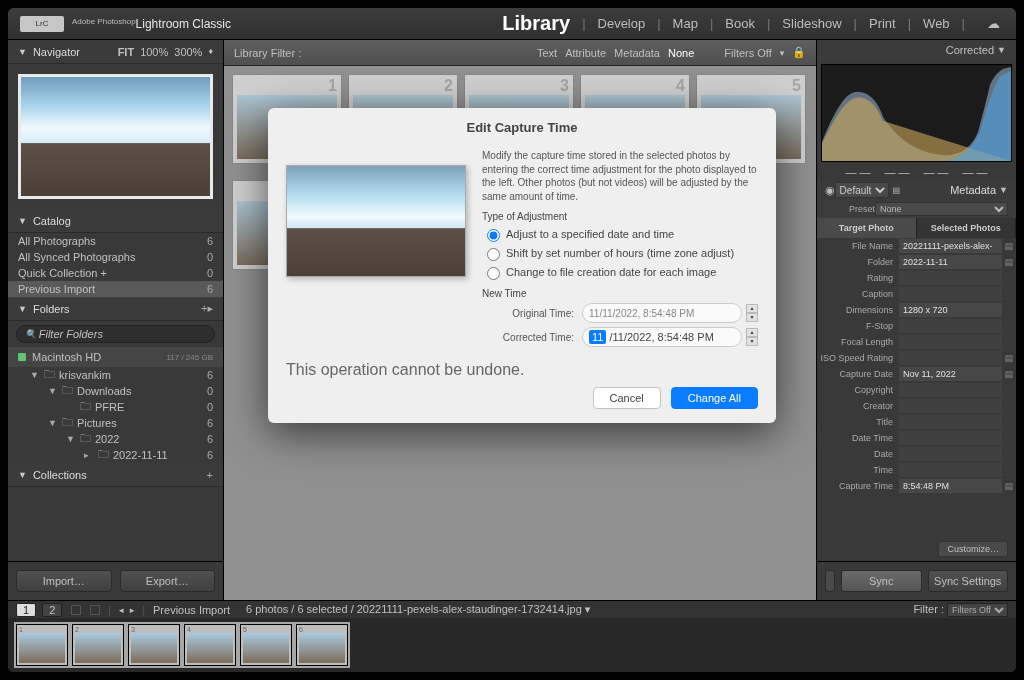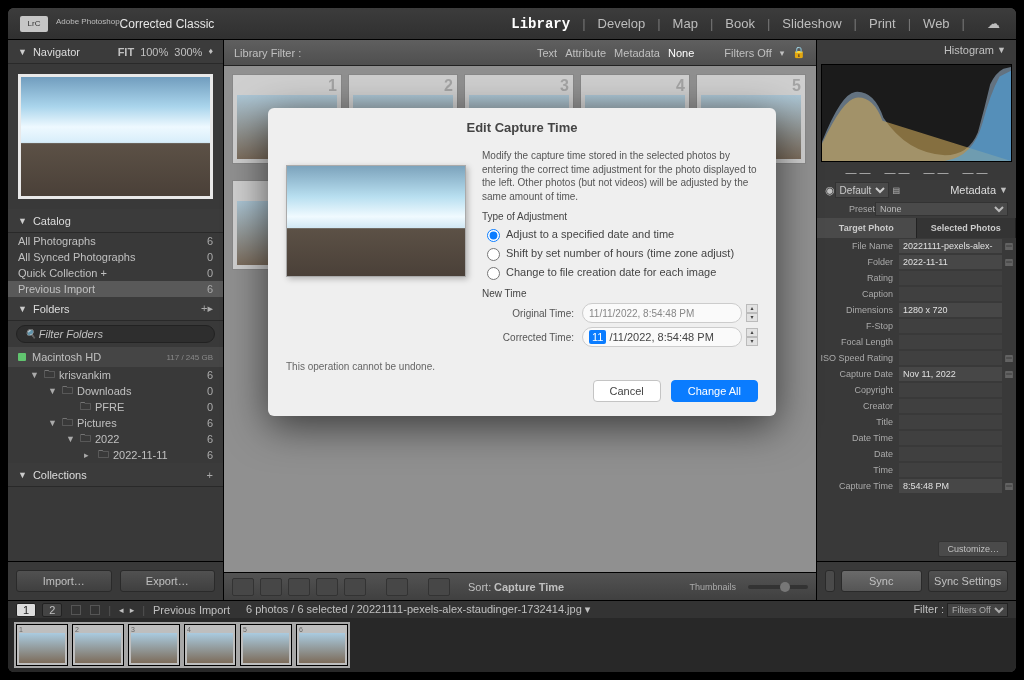--- a/index.html
+++ b/index.html
@@ -10,7 +10,7 @@
 body{margin:0;background:#000;padding:8px;}
 .app{background:#4a4a4a;border-radius:6px;overflow:hidden;width:1008px;height:664px;display:flex;flex-direction:column;position:relative;}
 .titlebar{height:32px;background:linear-gradient(#3c3c3c,#303030);display:flex;align-items:center;padding:0 12px;border-bottom:1px solid #000;}
-.app-icon{width:28px;height:16px;background:#c6c6c6;border-radius:2px;display:flex;align-items:center;justify-content:center;color:#333;font-size:8px;font-weight:normal;}
+.app-icon{width:44px;height:16px;background:#c6c6c6;border-radius:2px;display:flex;align-items:center;justify-content:center;color:#333;font-size:8px;font-weight:normal;}
 .app-label{margin-left:8px;display:flex;flex-direction:row;line-height:1;}
 .app-label .small{font-size:8px;color:#bdbdbd;}
 .app-label .big{font-size:12px;color:#e6e6e6;}

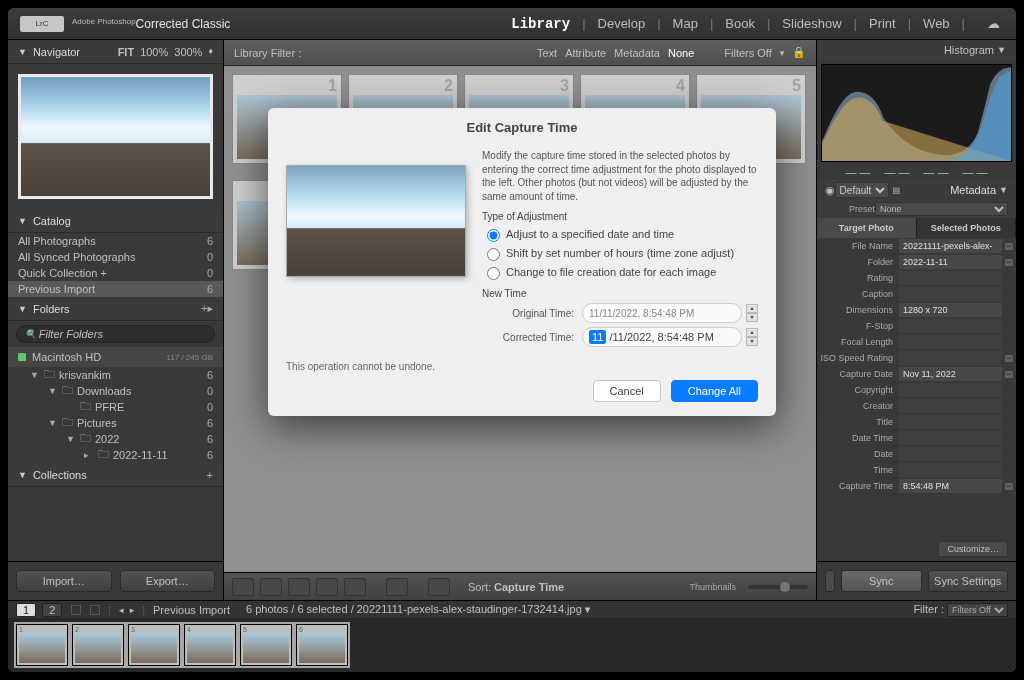--- a/index.html
+++ b/index.html
@@ -131,7 +131,7 @@
     <div class="app-icon">LrC</div>
     <div class="app-label">
       <span class="small">Adobe Photoshop</span>
-      <span class="big">Corrected Classic</span>
+      <span class="big">Lightroom Classic</span>
     </div>
     <div class="modules">
       <span class="active">Library</span>

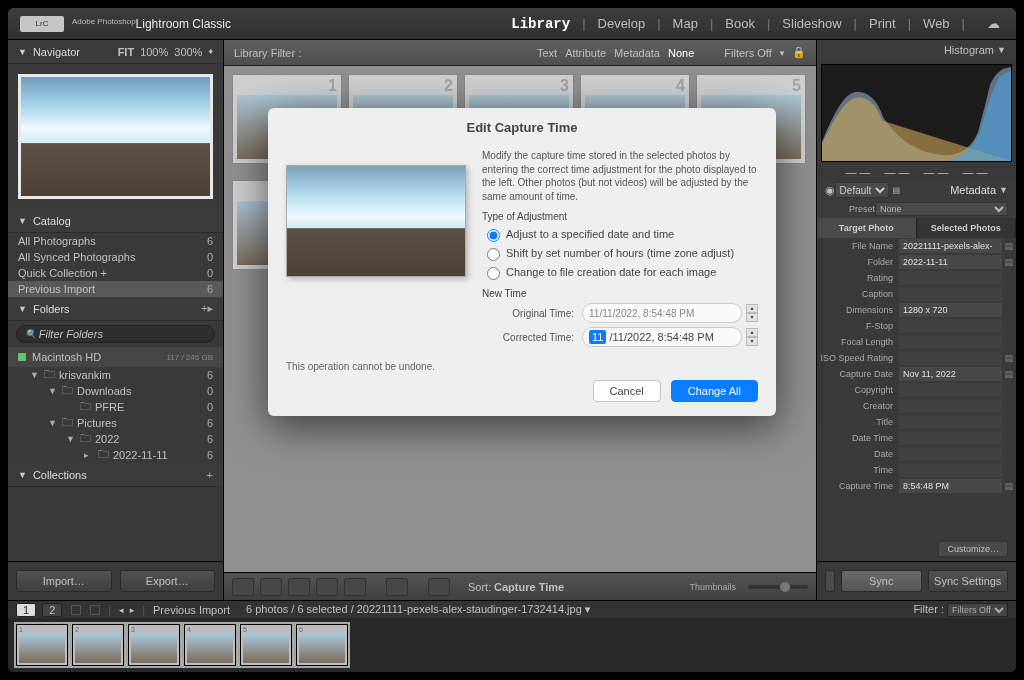--- a/index.html
+++ b/index.html
@@ -16,7 +16,7 @@
 .app-label .big{font-size:12px;color:#e6e6e6;}
 .modules{margin-left:auto;display:flex;align-items:center;gap:4px;}
 .modules span{color:#bdbdbd;font-size:13px;padding:0 4px;cursor:pointer;}
-.modules span.active{color:#fff;font-weight:bold;font-size:14px;font-family:Liberation Mono, monospace;}
+.modules span.active{color:#fff;font-weight:bold;font-size:20px;}
 .modules .sep{color:#777;}
 .cloud{margin-left:10px;color:#cfcfcf;}
 .workspace{flex:1;display:flex;min-height:0;}

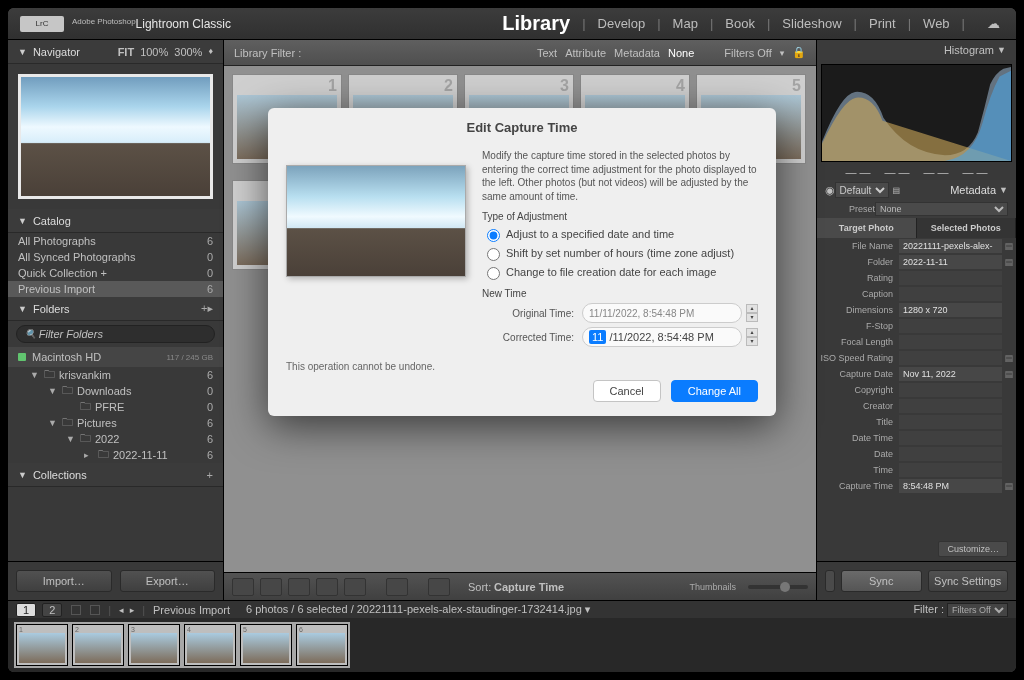--- a/index.html
+++ b/index.html
@@ -321,7 +321,7 @@
 
     <div class="col-right">
       <div class="hist-head">
-        <span>Histogram</span>&nbsp;<span class="chev-icon">▼</span>
+        <span>Corrected</span>&nbsp;<span class="chev-icon">▼</span>
       </div>
       <div class="hist">
         <svg viewBox="0 0 200 100" preserveAspectRatio="none">

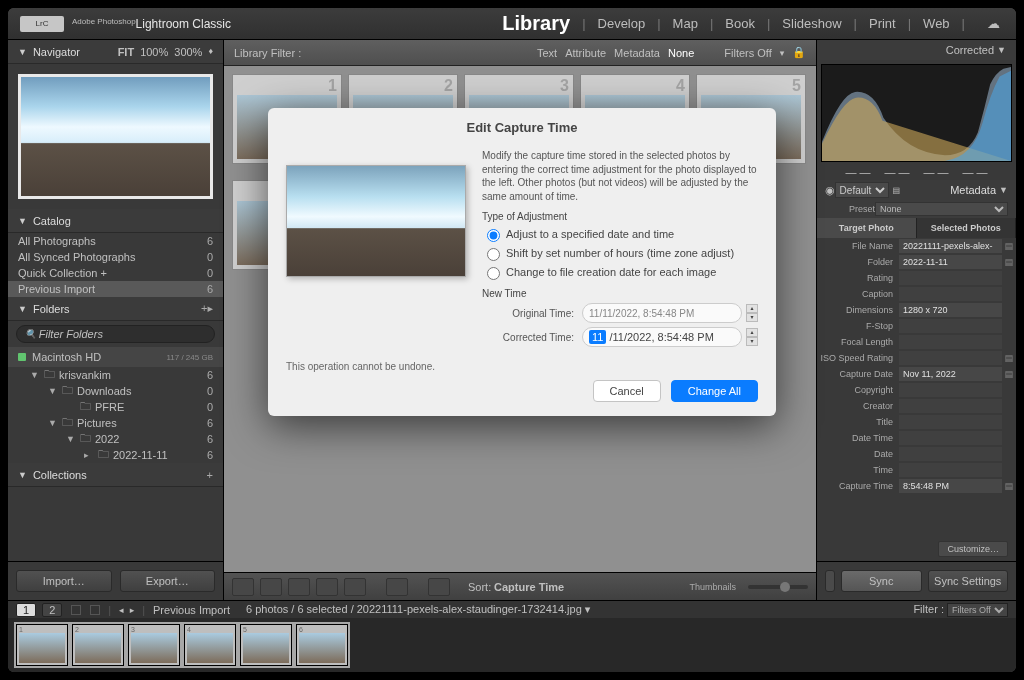--- a/index.html
+++ b/index.html
@@ -116,7 +116,7 @@
 .modal .field .val .hl{background:#0a7cff;color:#fff;padding:1px 3px;border-radius:2px;margin-right:3px;}
 .modal .stepper{width:12px;display:flex;flex-direction:column;margin-left:4px;}
 .modal .stepper div{height:9px;background:#e2e2e2;border:1px solid #bbb;font-size:6px;text-align:center;line-height:7px;}
-.modal .warn{font-size:10px;color:#666;padding:0 18px;}
+.modal .warn{font-size:16px;color:#666;padding:0 18px;}
 .modal .btns{display:flex;justify-content:flex-end;gap:10px;padding:8px 18px 14px;}
 .modal .mbtn{padding:4px 16px;border-radius:4px;border:1px solid #c4c4c4;background:#fff;cursor:pointer;font-size:11px;}
 .modal .mbtn.primary{background:#0a7cff;border-color:#0a7cff;color:#fff;}

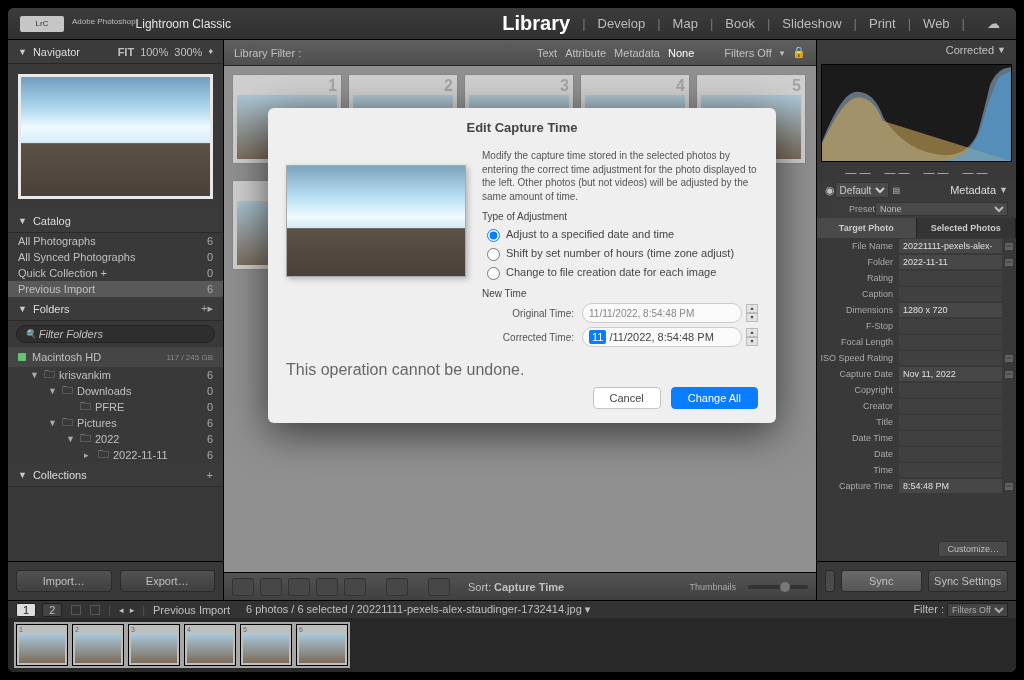--- a/index.html
+++ b/index.html
@@ -303,20 +303,6 @@
             </div>
         </div>
       </div>
-      <div class="toolbar">
-        <div class="tool"></div>
-        <div class="tool"></div>
-        <div class="tool"></div>
-        <div class="tool"></div>
-        <div class="tool"></div>
-        <div style="width:8px"></div>
-        <div class="tool"></div>
-        <div style="width:8px"></div>
-        <div class="tool"></div>
-        <span class="sort"><span>Sort:</span>&nbsp;<b>Capture Time</b></span>
-        <span class="thn">Thumbnails</span>
-        <div class="slider"></div>
-      </div>
     </div>
 
     <div class="col-right">

